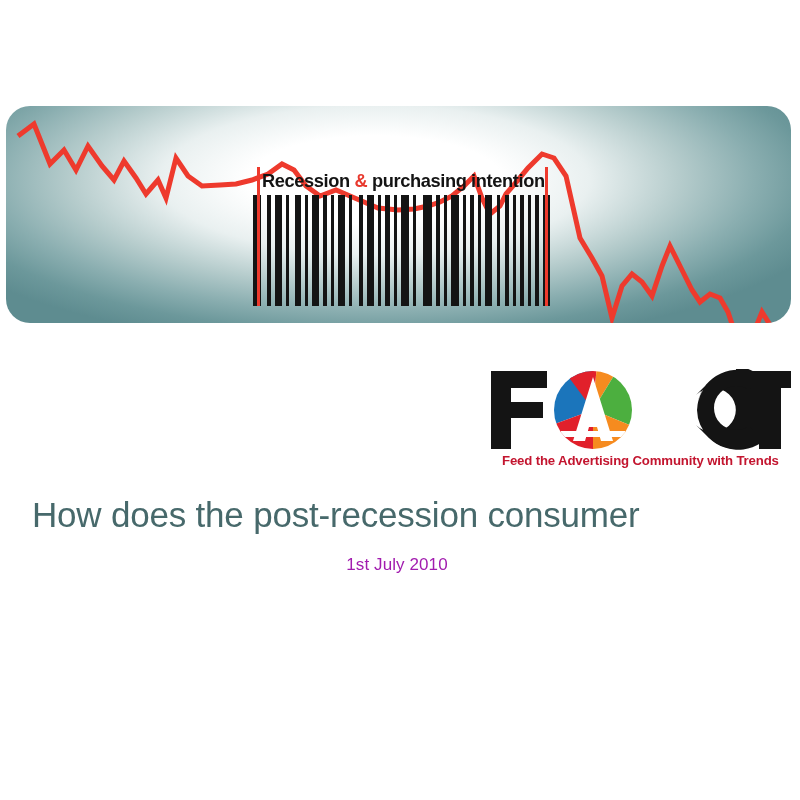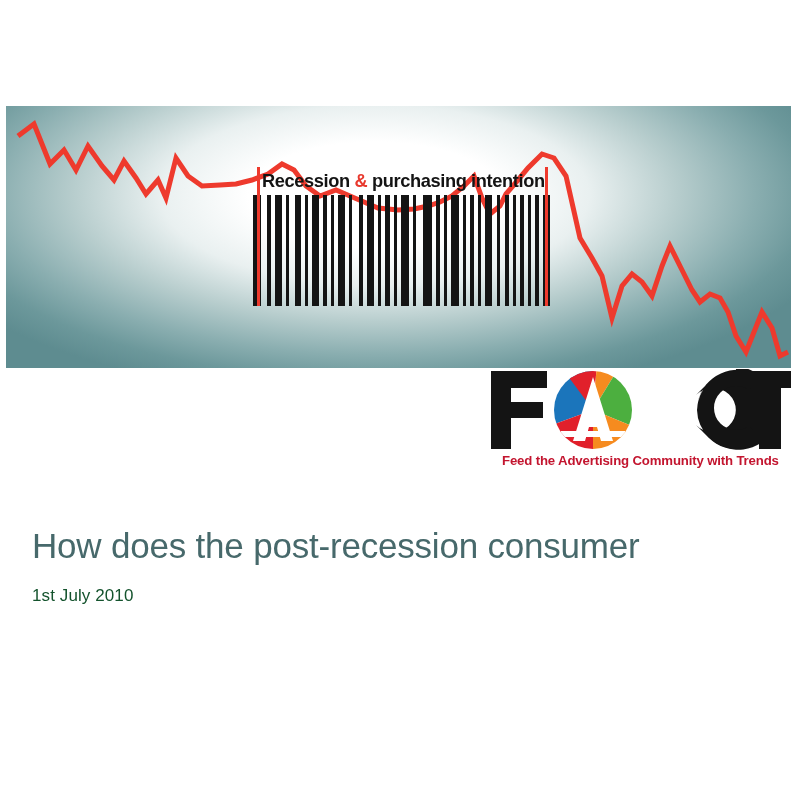--- a/index.html
+++ b/index.html
@@ -29,7 +29,7 @@
     left: 6px;
     top: 106px;
     width: 785px;
-    height: 262px;
+    height: 217px;
     overflow: hidden;
     background:
       radial-gradient(ellipse 62% 78% at 47% 34%,
@@ -41,6 +41,7 @@
         #6c989b 90%,
         #5e8c90 100%),
       linear-gradient(135deg, #5e8c90 0%, #5f8d91 50%, #57868a 100%);
+    border-radius: 24px;
   }
 
   .hero-svg {

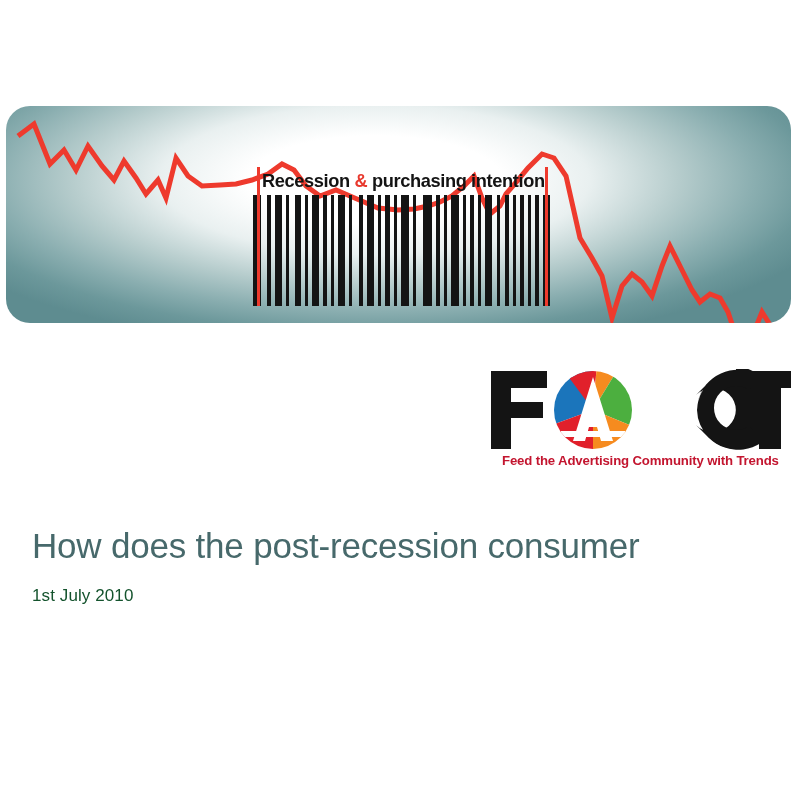--- a/index.html
+++ b/index.html
@@ -137,7 +137,7 @@
   .title-block {
     position: absolute;
     left: 32px;
-    top: 523px;
+    top: 492px;
     width: 730px;
   }
   .slide-title {

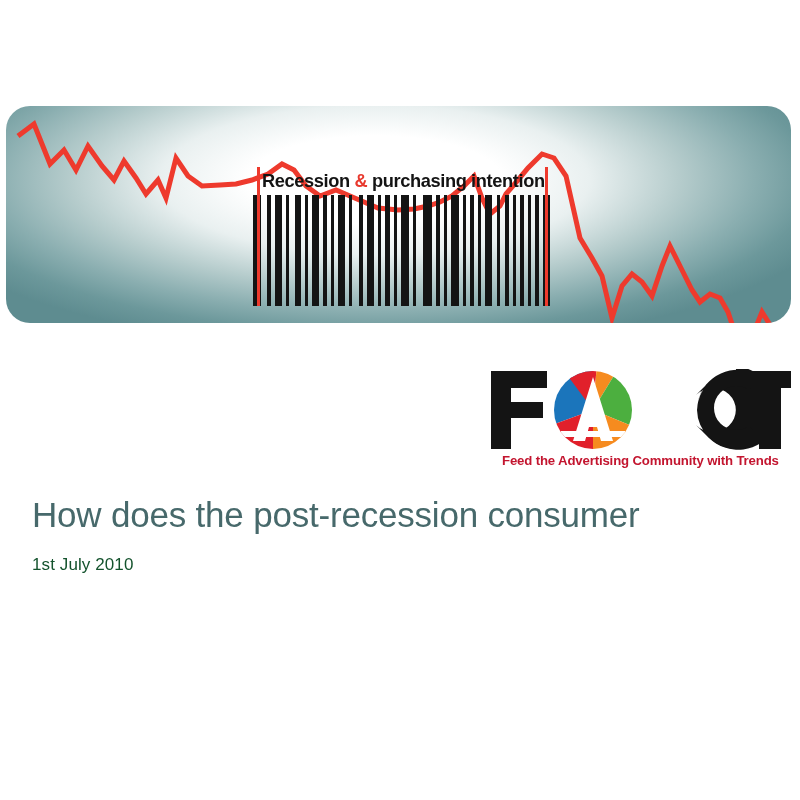--- a/index.html
+++ b/index.html
@@ -154,8 +154,9 @@
     font-family: "Liberation Sans", sans-serif;
     font-size: 17px;
     font-weight: 400;
-    color: #14532d;
+    color: #a21caf;
     letter-spacing: 0.1px;
+    text-align: center;
   }
 </style>
 </head>

